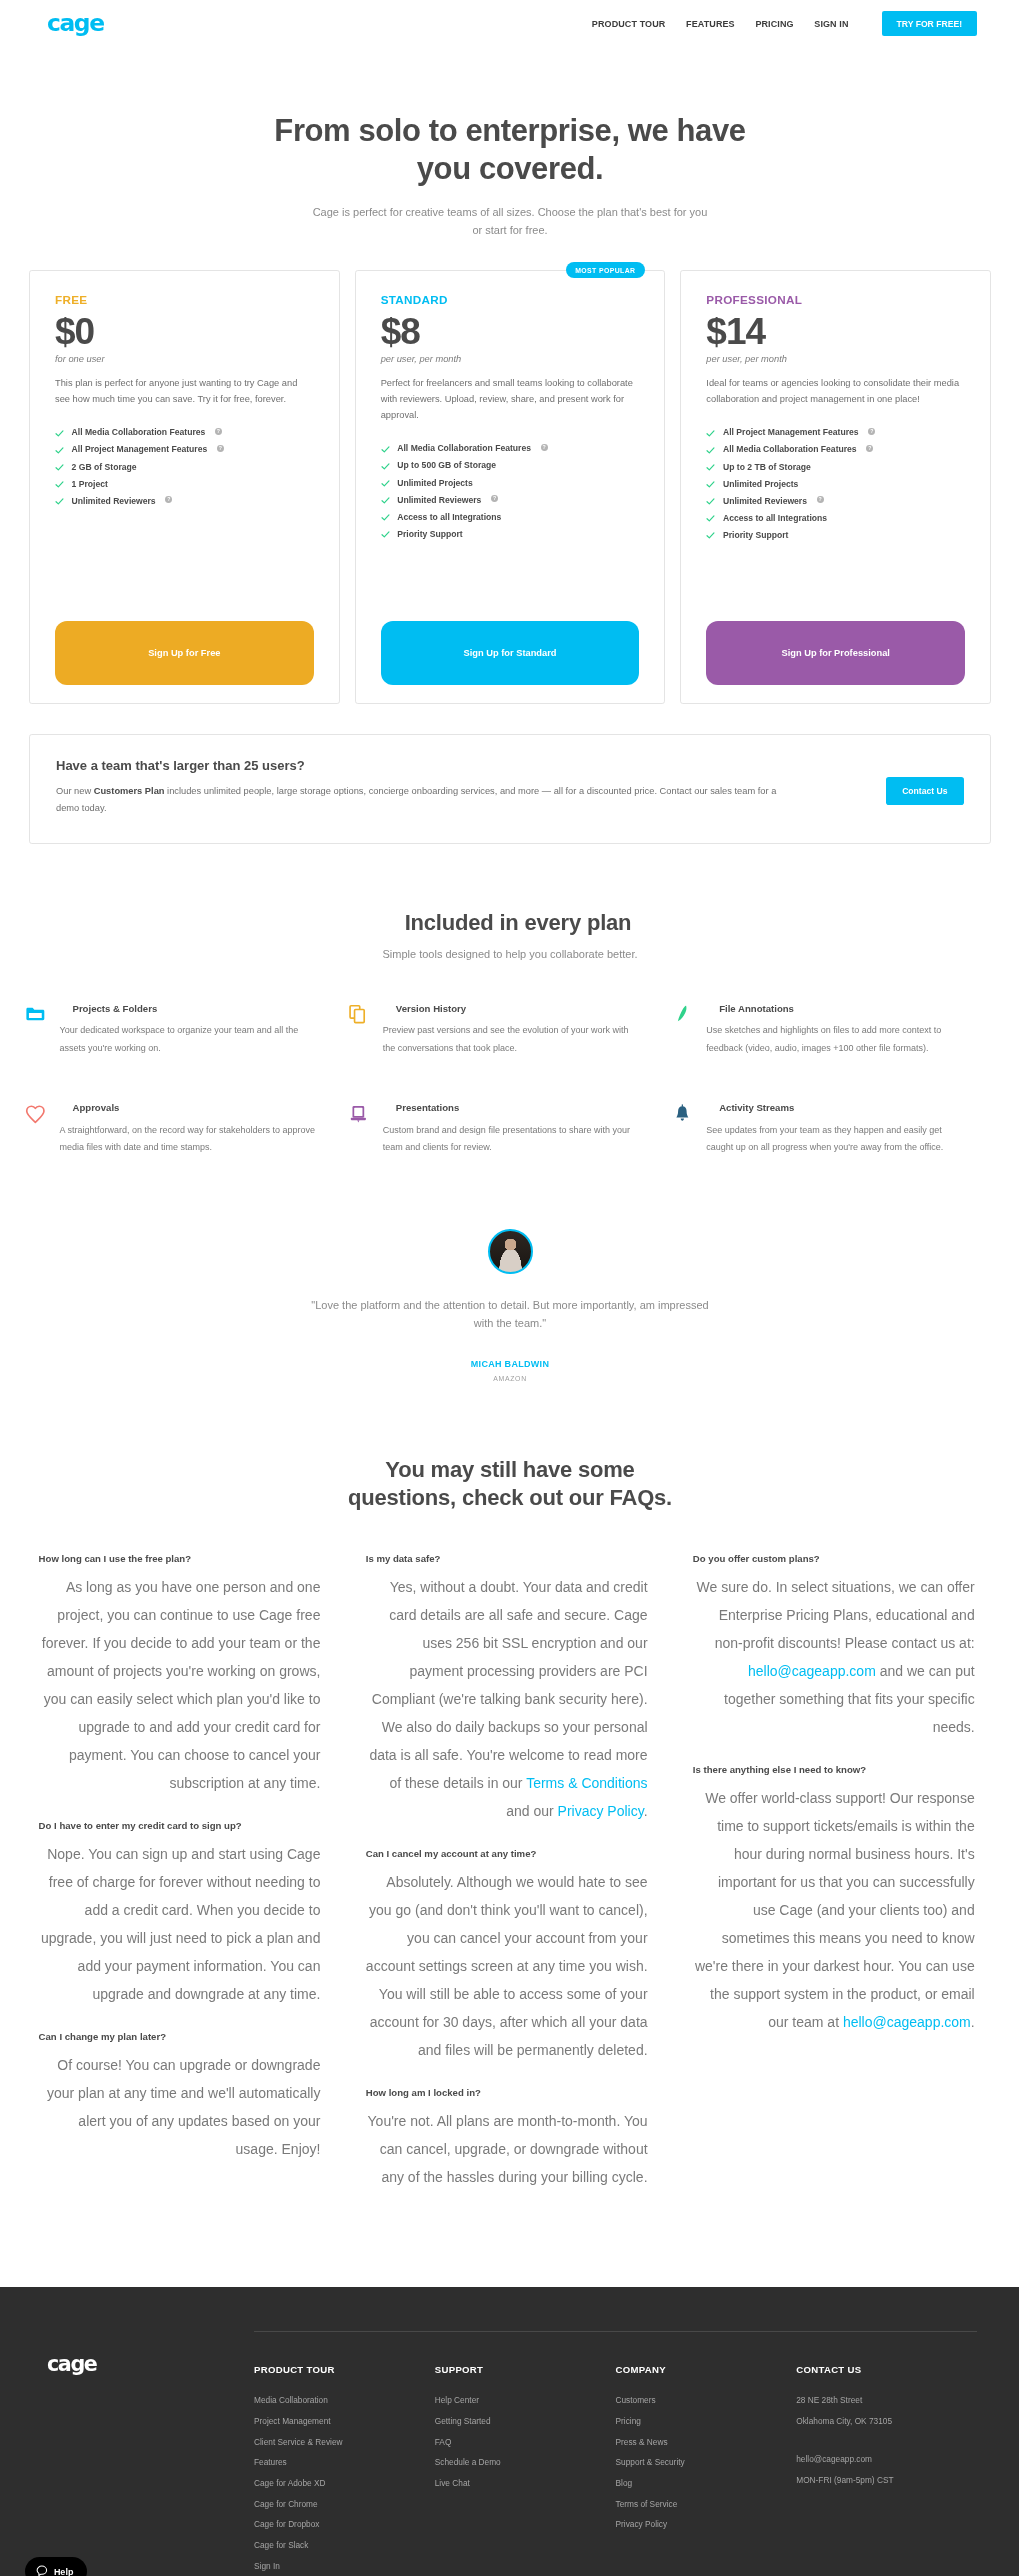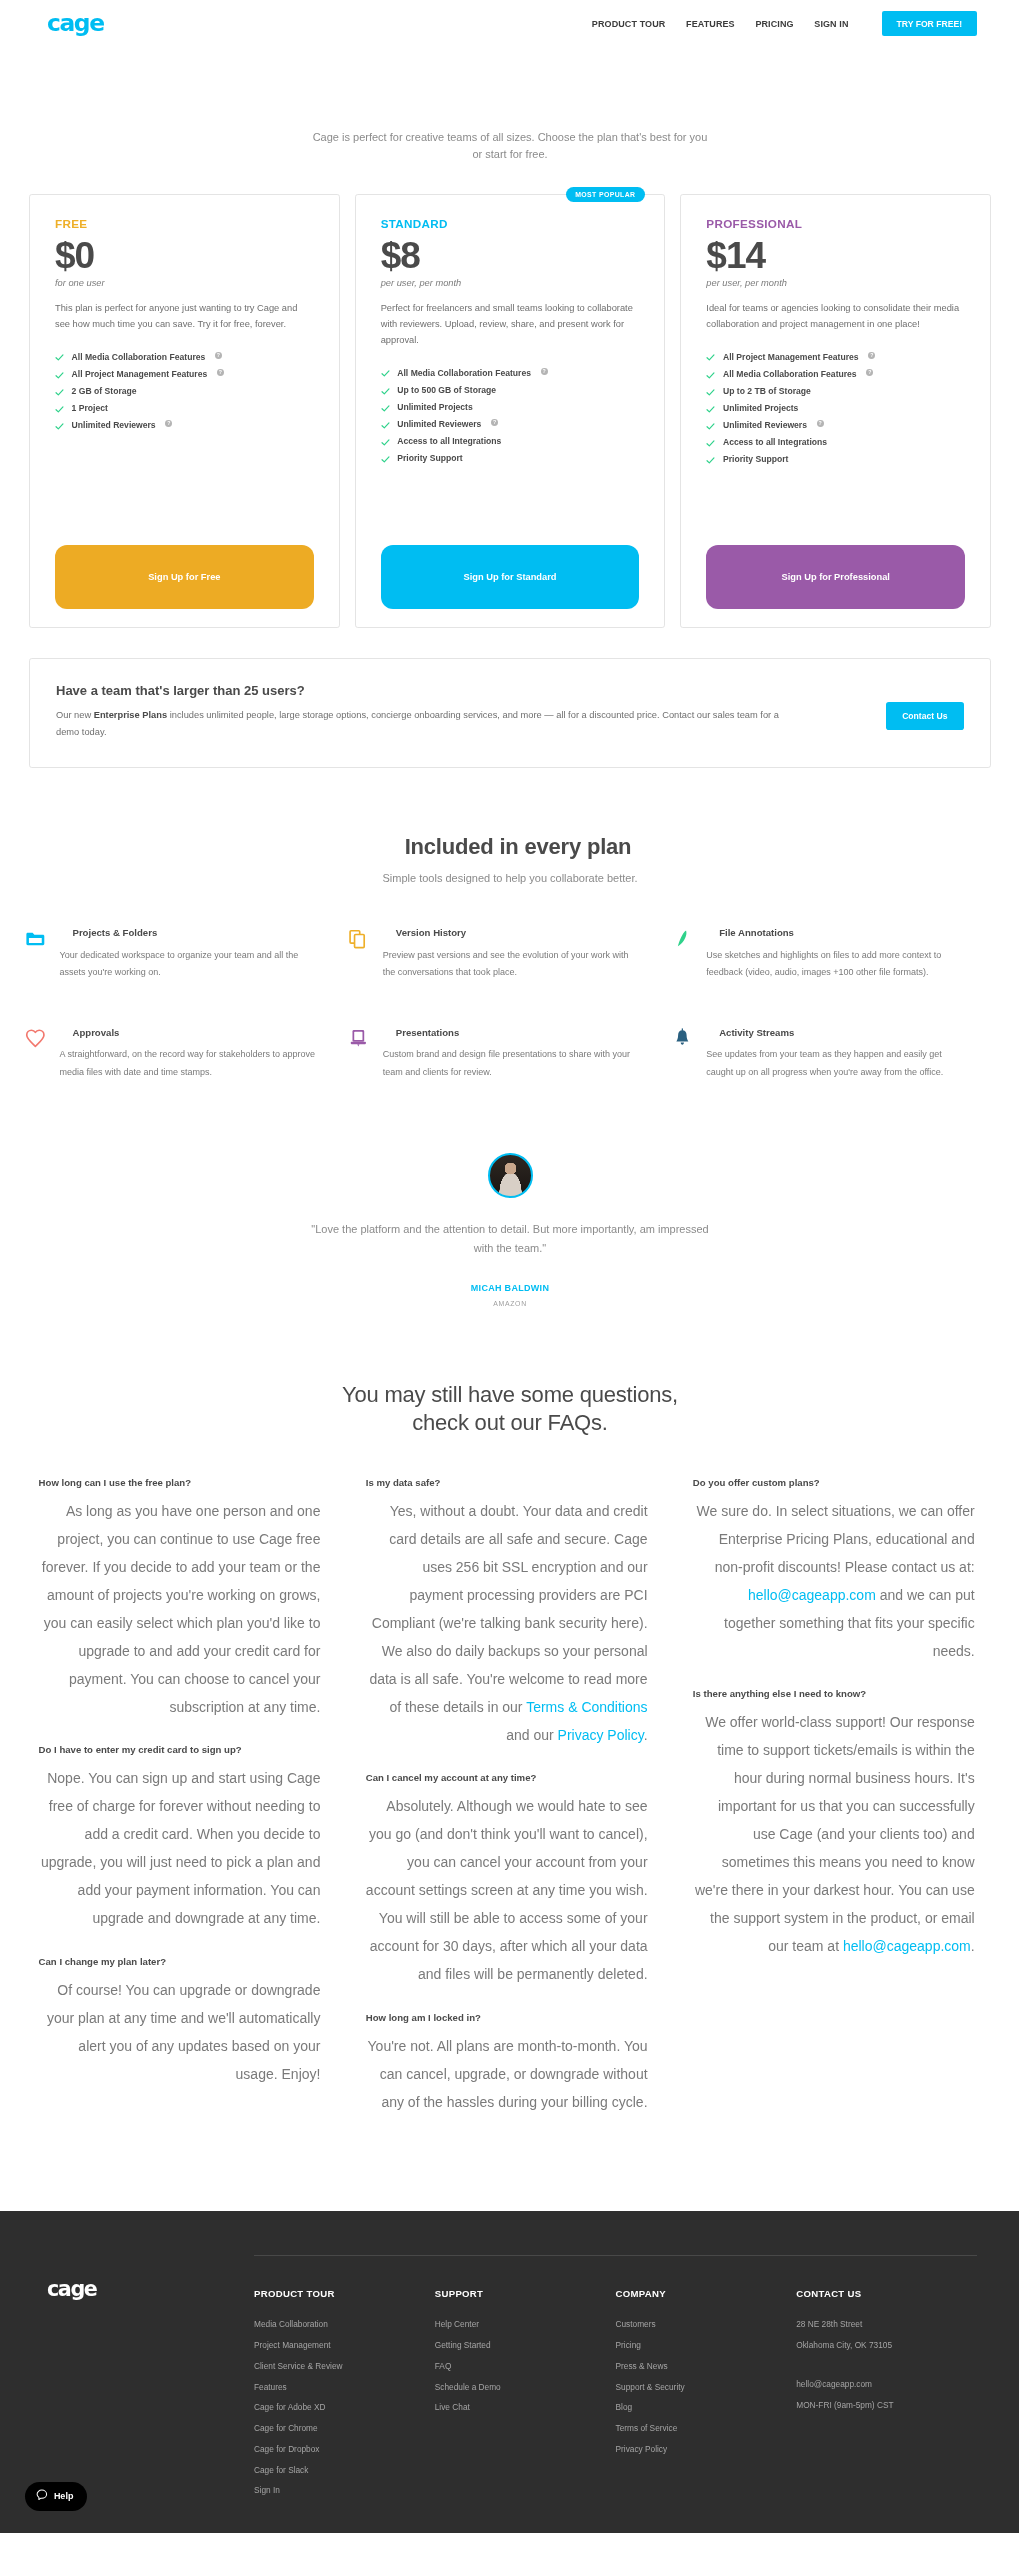--- a/index.html
+++ b/index.html
@@ -404,6 +404,7 @@
   </header>
 
   <section class="hero">
+    <h1>From solo to enterprise, we have you covered.</h1>
     <p>Cage is perfect for creative teams of all sizes. Choose the plan that's best for you or start for free.</p>
   </section>
 

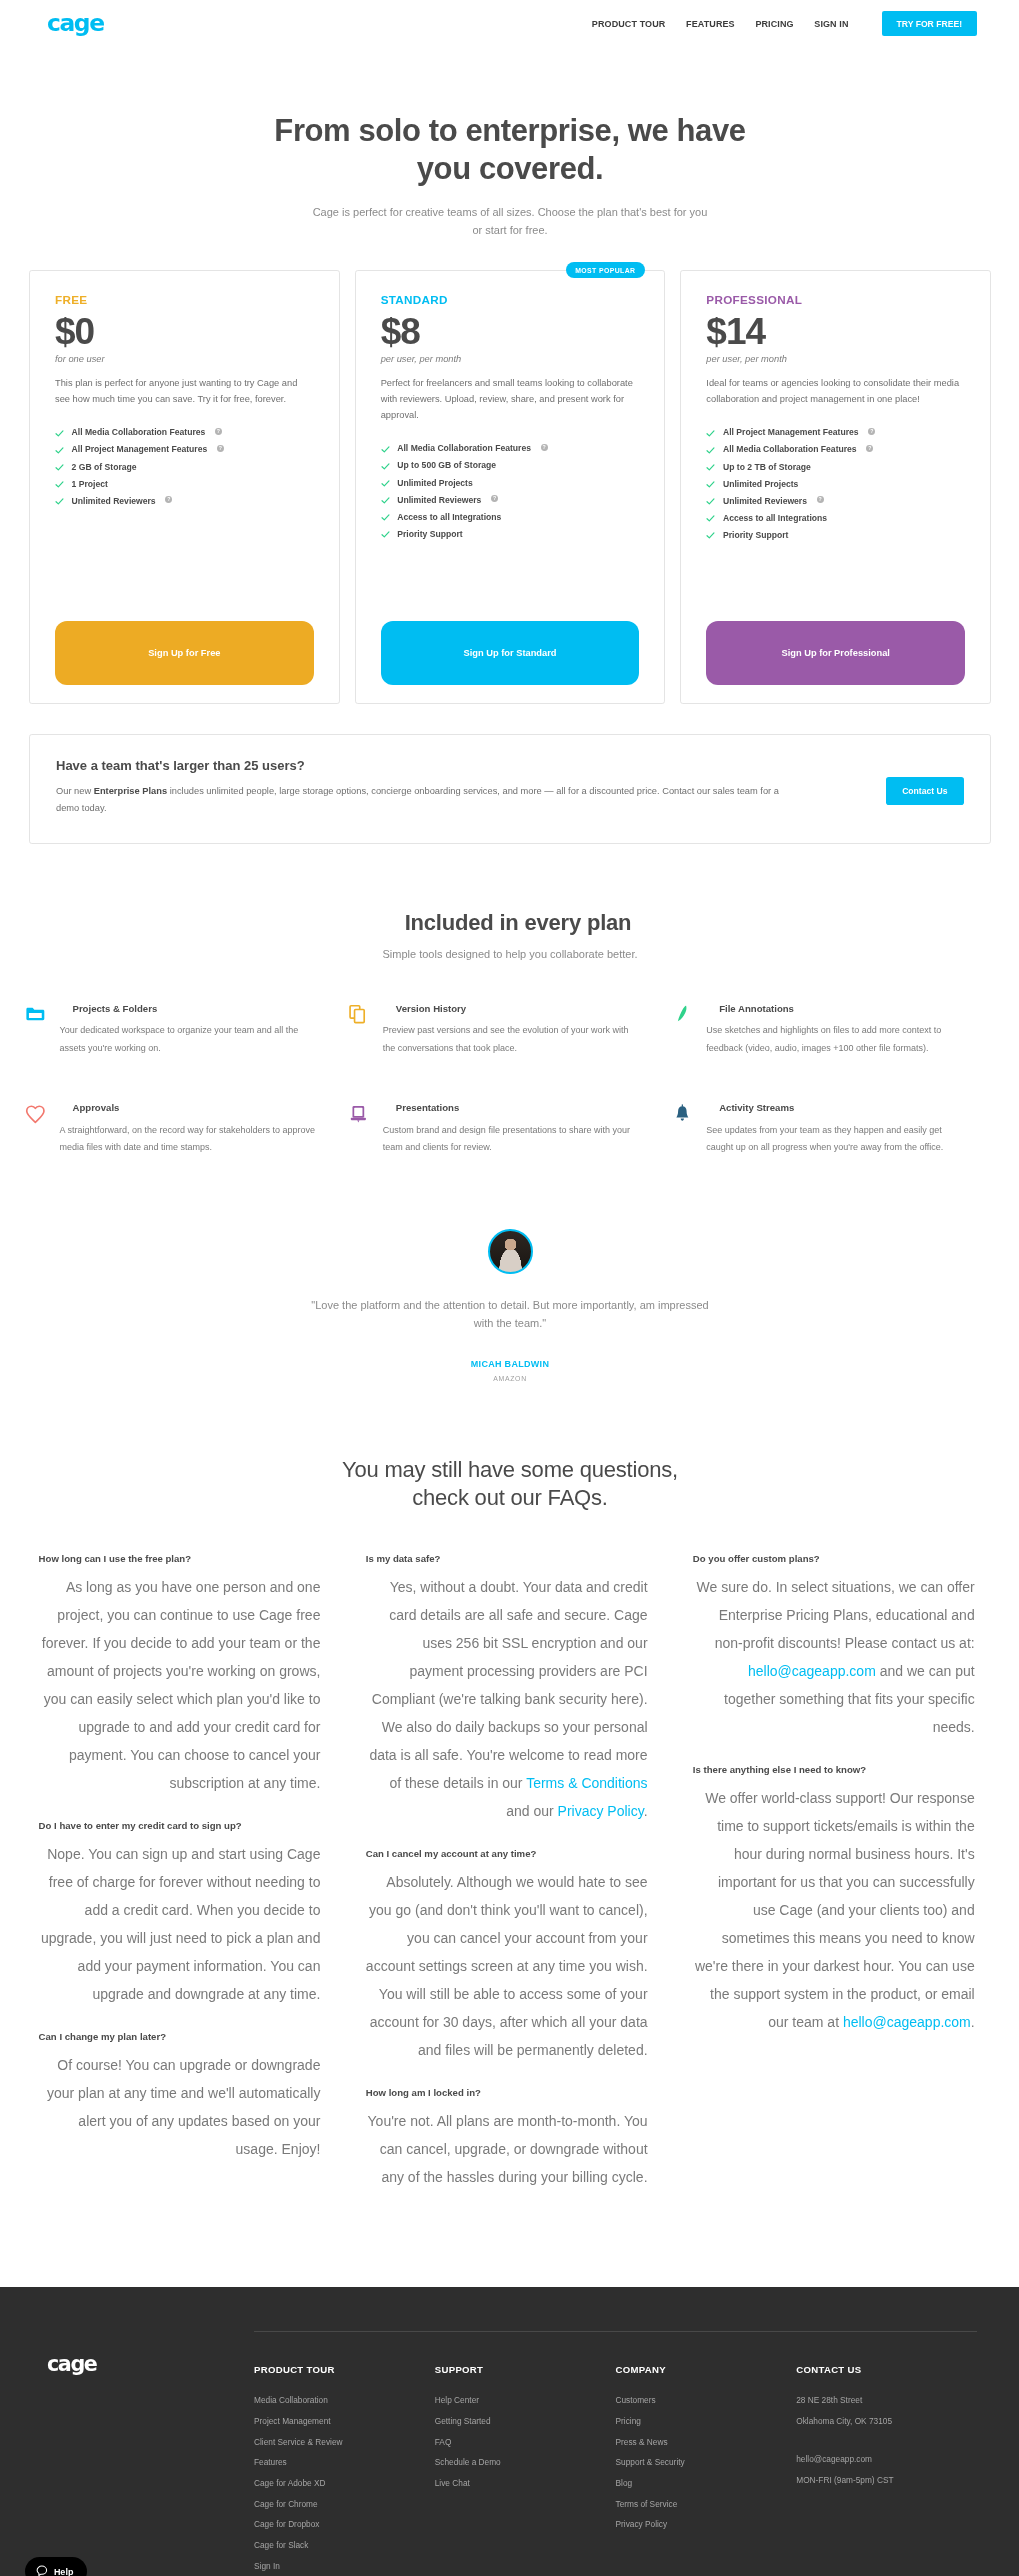--- a/index.html
+++ b/index.html
@@ -597,7 +597,7 @@
   <section class="enterprise">
     <div class="ent-left">
       <div class="ent-title">Have a team that's larger than 25 users?</div>
-      <div class="ent-body"><span>Our new </span><b>Enterprise Plans</b><span> includes unlimited people, large storage options, concierge onboarding services, and more — all for a discounted price. Contact our sales team for a demo today.</span></div>
+      <div class="ent-body"><span>Our new </span><b>Customers Plan</b><span> includes unlimited people, large storage options, concierge onboarding services, and more — all for a discounted price. Contact our sales team for a demo today.</span></div>
     </div>
     <button class="btn-contact">Contact Us</button>
   </section>

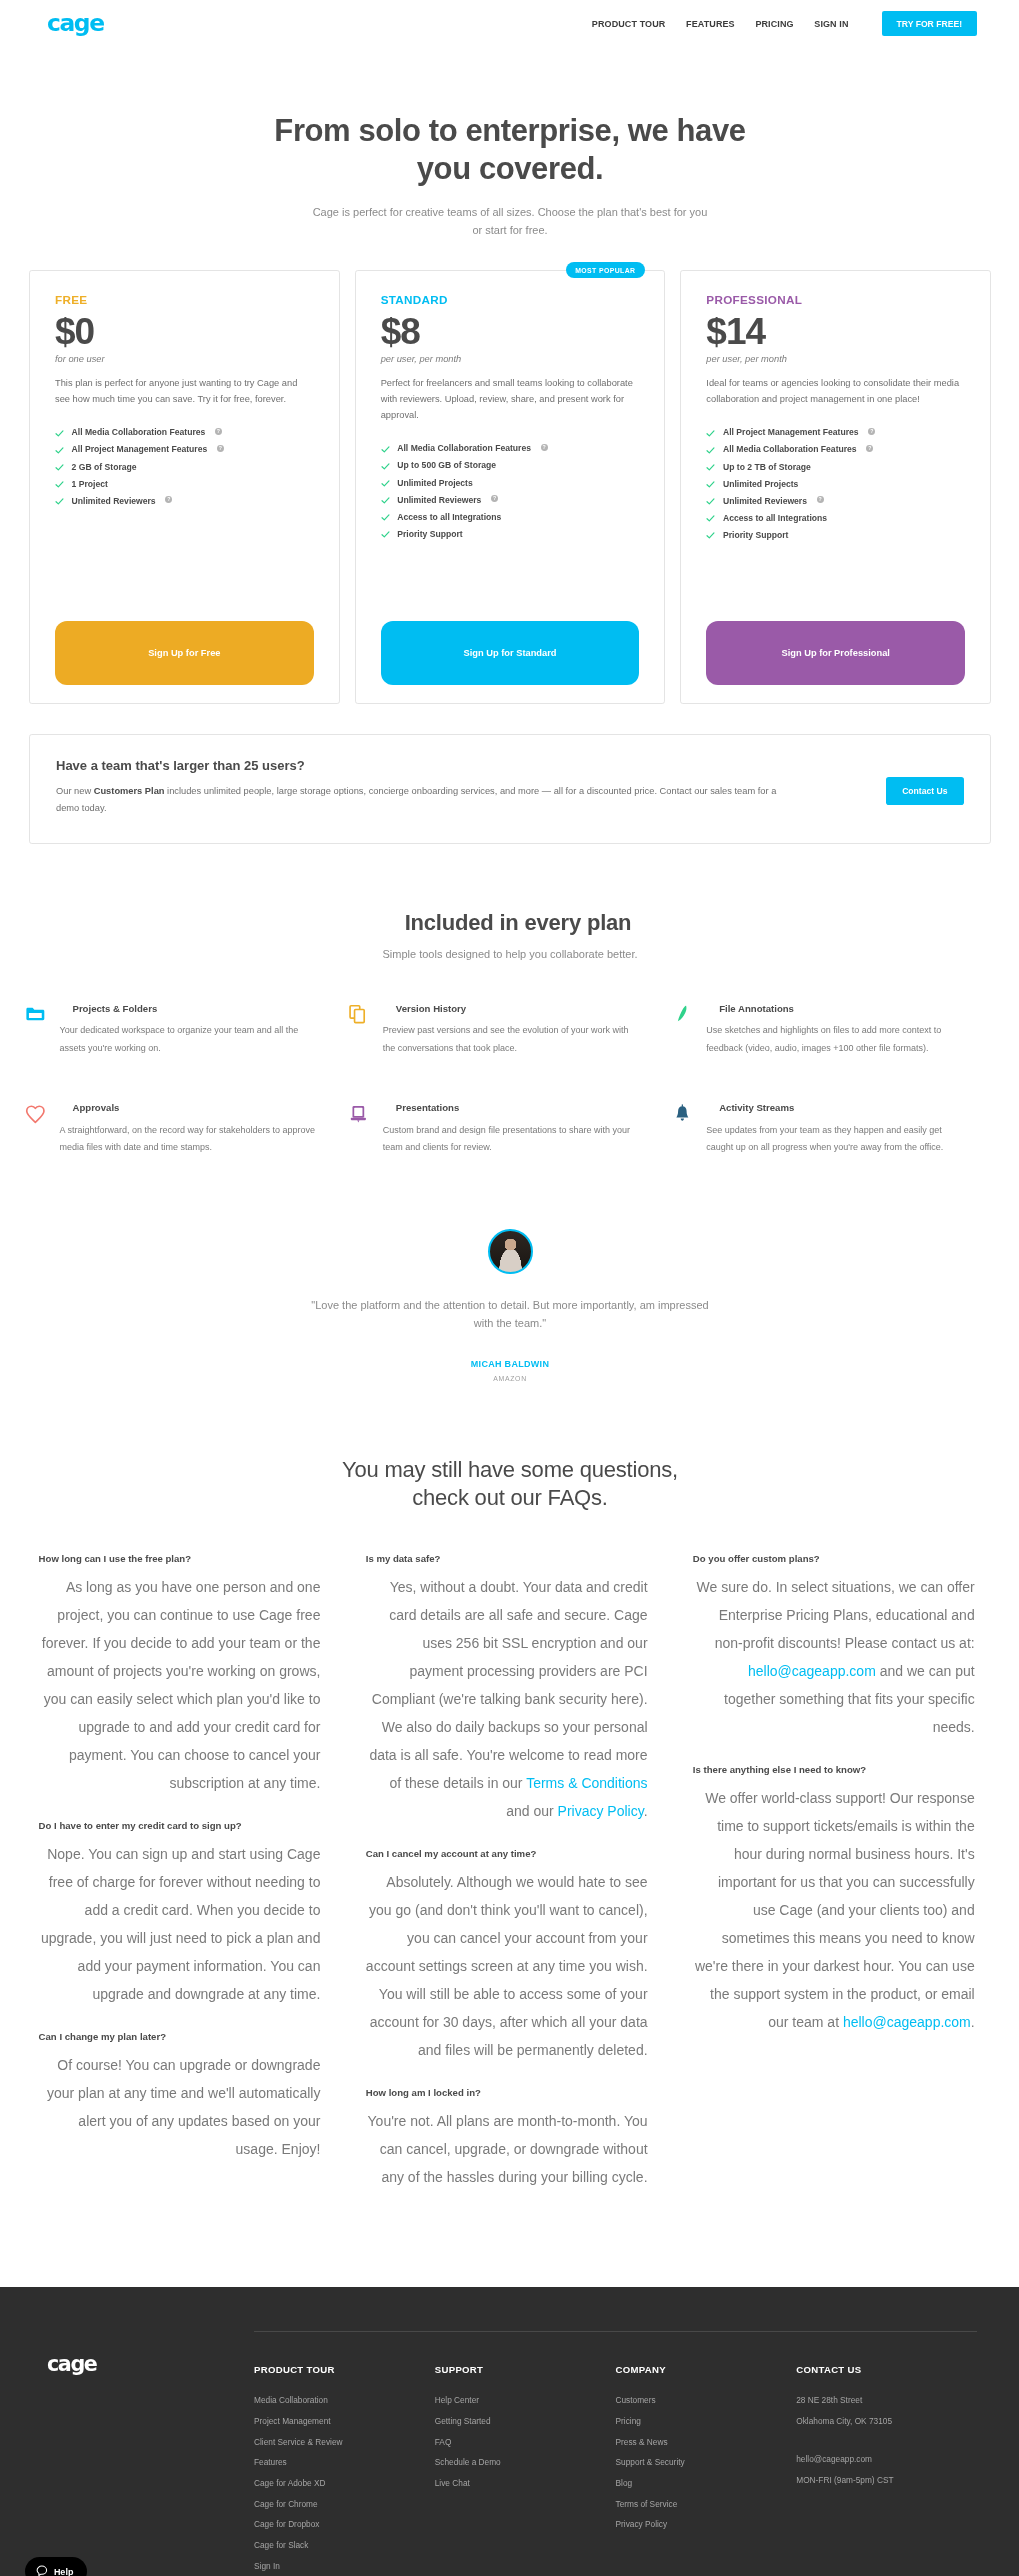--- a/index.html
+++ b/index.html
@@ -295,7 +295,7 @@
   .faq { padding: 74px 0 0; }
   .faq h2 {
     font-size: 22px;
-    font-weight: 400;
+    font-weight: 700;
     color: #4a4a4a;
     text-align: center;
     line-height: 1.28;

